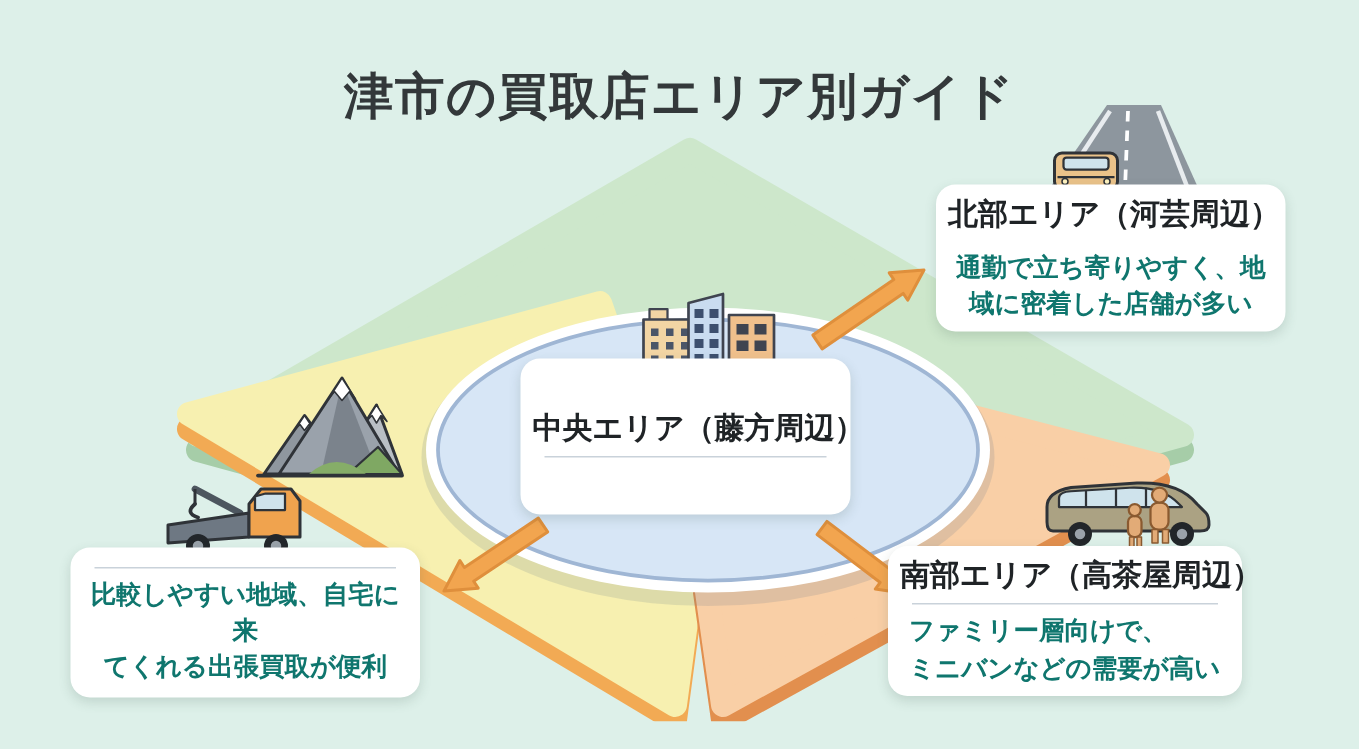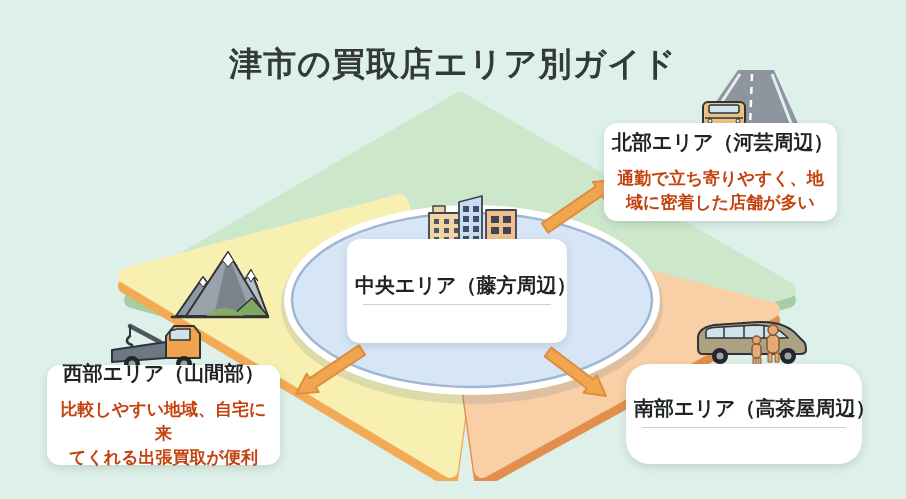--- a/index.html
+++ b/index.html
@@ -14,7 +14,7 @@
   .box-divider{height:1px;background:#c9d2da;margin:5px 8px 6px;}
   .box-desc{font-size:17px;font-weight:700;color:#c2410c;text-align:center;
     line-height:1.42;white-space:pre-line;}
-  .box-north{left:604px;top:123px;width:233px;height:98px;}
+  .box-north{left:624px;top:123px;width:233px;height:98px;}
   .box-center{left:347px;top:239px;width:220px;height:104px;justify-content:center;}
   .box-west{left:47px;top:365px;width:233px;height:100px;}
   .box-south{left:626px;top:364px;width:236px;height:100px;border-radius:23px;}

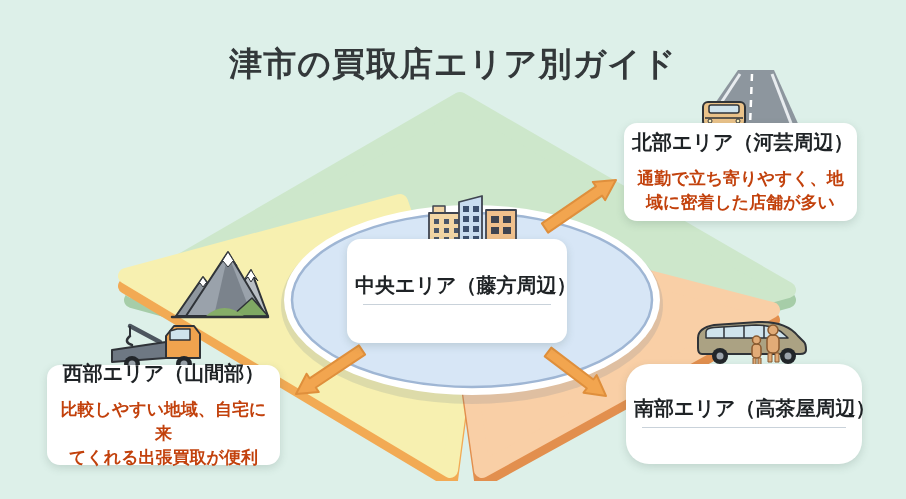--- a/index.html
+++ b/index.html
@@ -12,7 +12,7 @@
     justify-content:center;padding:6px 8px;box-sizing:border-box;}
   .box-title{font-size:20px;font-weight:800;color:#1f2326;text-align:center;white-space:nowrap;}
   .box-divider{height:1px;background:#c9d2da;margin:5px 8px 6px;}
-  .box-desc{font-size:17px;font-weight:700;color:#c2410c;text-align:center;
+  .box-desc{font-size:17px;font-weight:700;color:#0f766e;text-align:center;
     line-height:1.42;white-space:pre-line;}
   .box-north{left:624px;top:123px;width:233px;height:98px;}
   .box-center{left:347px;top:239px;width:220px;height:104px;justify-content:center;}

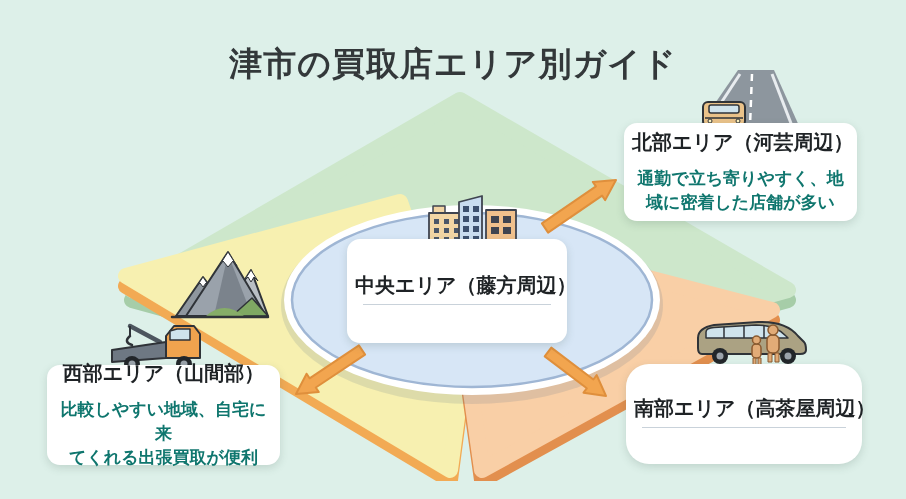--- a/index.html
+++ b/index.html
@@ -166,7 +166,6 @@
   </div>
 
   <div class="label-box box-west">
-    <div class="box-title">西部エリア（山間部）</div>
     <div class="box-divider"></div>
     <div class="box-desc">比較しやすい地域、自宅に来
 てくれる出張買取が便利</div>

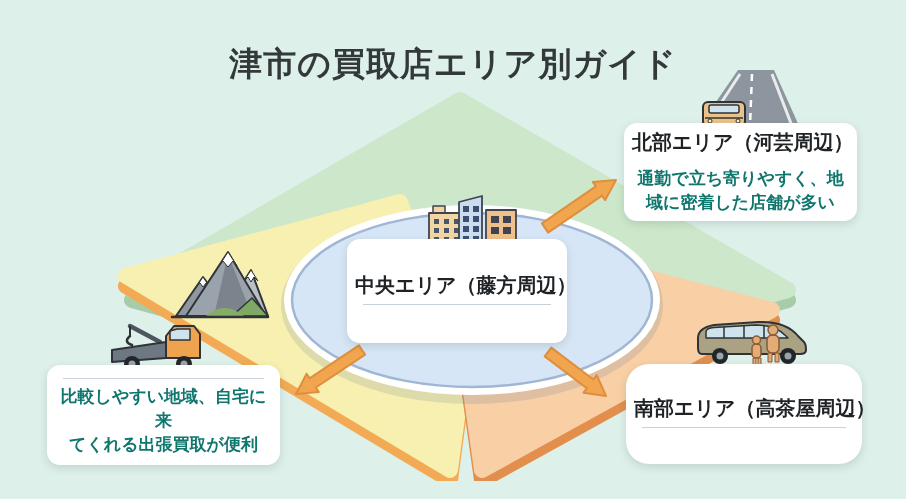--- a/index.html
+++ b/index.html
@@ -17,7 +17,7 @@
   .box-north{left:624px;top:123px;width:233px;height:98px;}
   .box-center{left:347px;top:239px;width:220px;height:104px;justify-content:center;}
   .box-west{left:47px;top:365px;width:233px;height:100px;}
-  .box-south{left:626px;top:364px;width:236px;height:100px;border-radius:23px;}
+  .box-south{left:592px;top:364px;width:236px;height:100px;}
   .box-south .box-desc{text-align:left;padding-left:6px;}
 </style>
 </head>

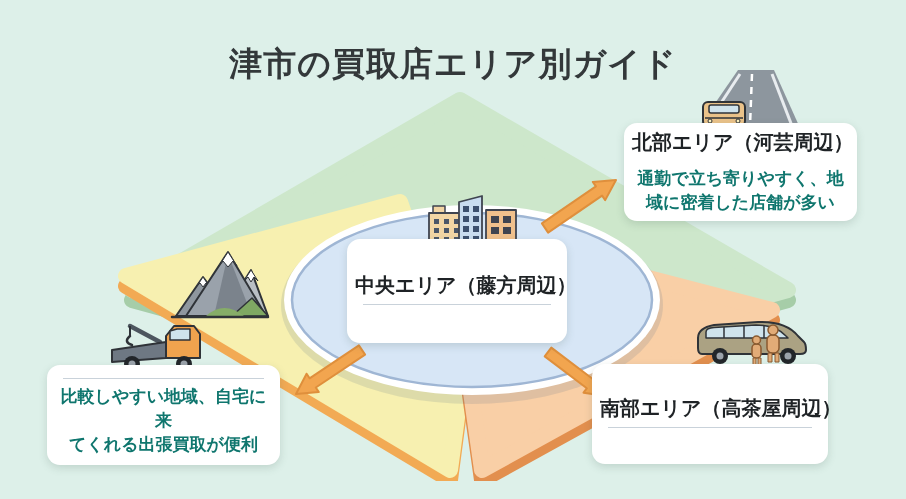--- a/index.html
+++ b/index.html
@@ -174,6 +174,8 @@
   <div class="label-box box-south">
     <div class="box-title">南部エリア（高茶屋周辺）</div>
     <div class="box-divider"></div>
+    <div class="box-desc">ファミリー層向けで、
+ミニバンなどの需要が高い</div>
   </div>
 
 </div>

